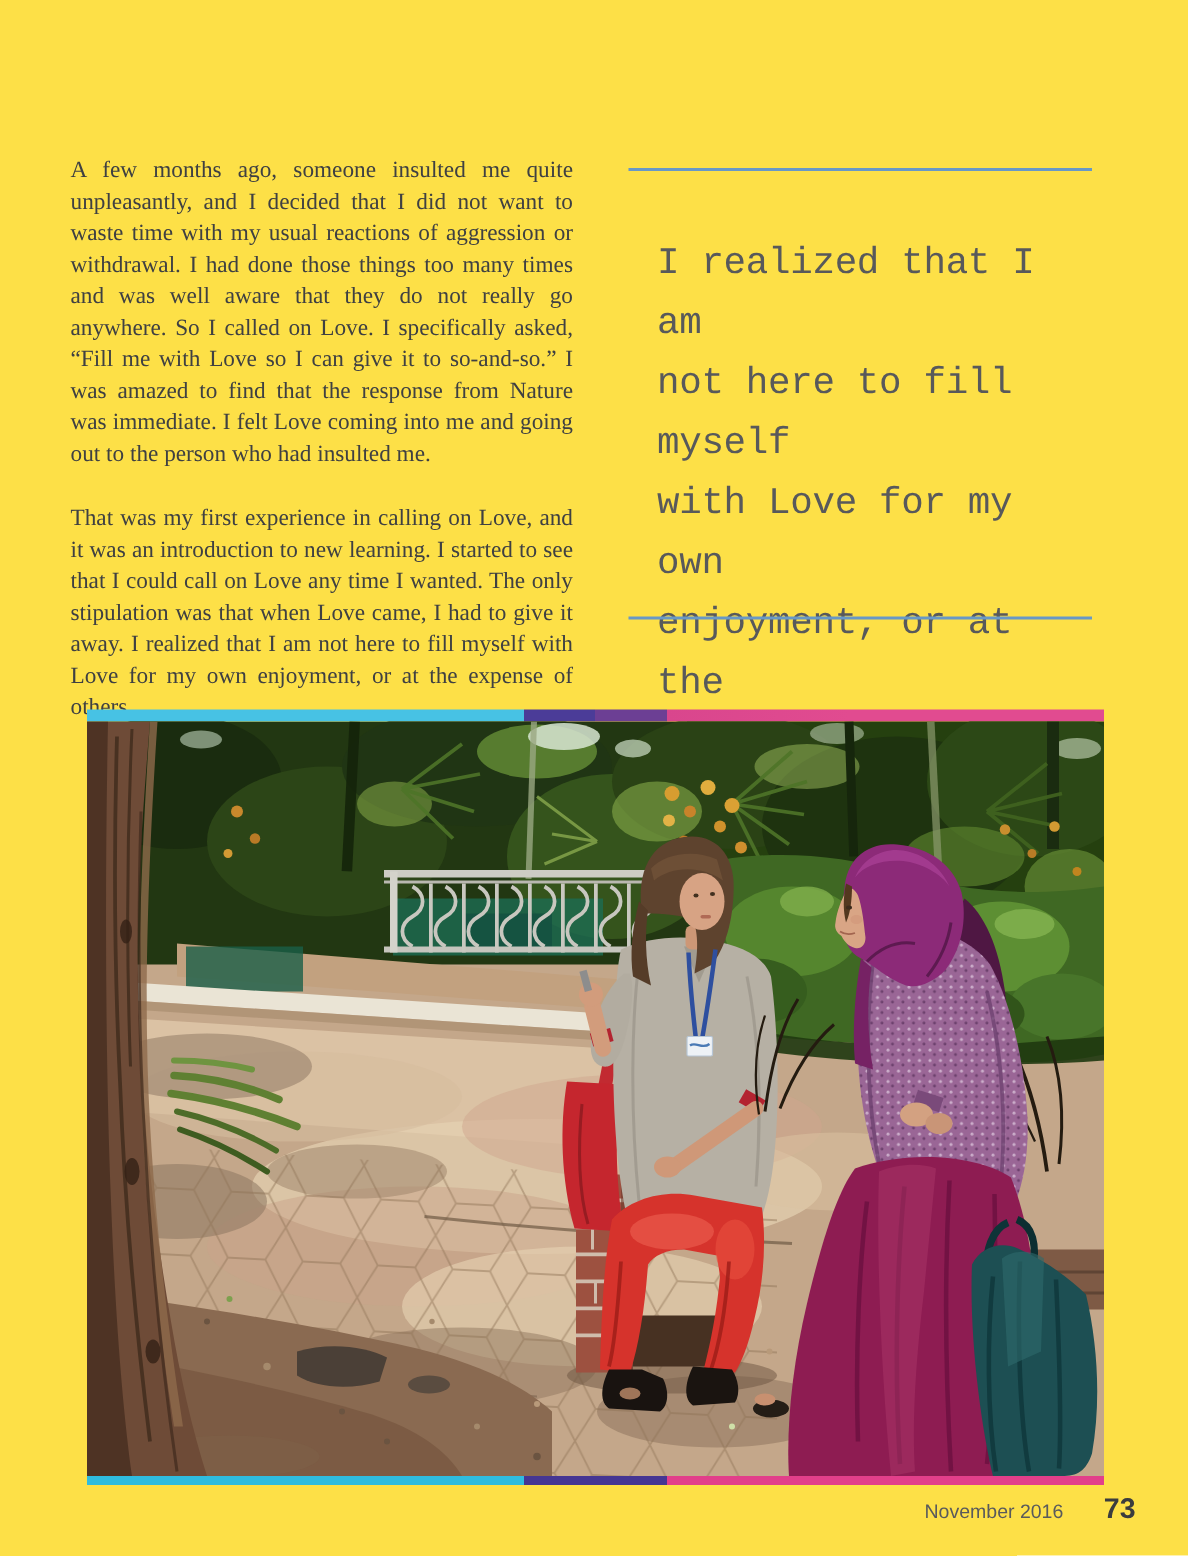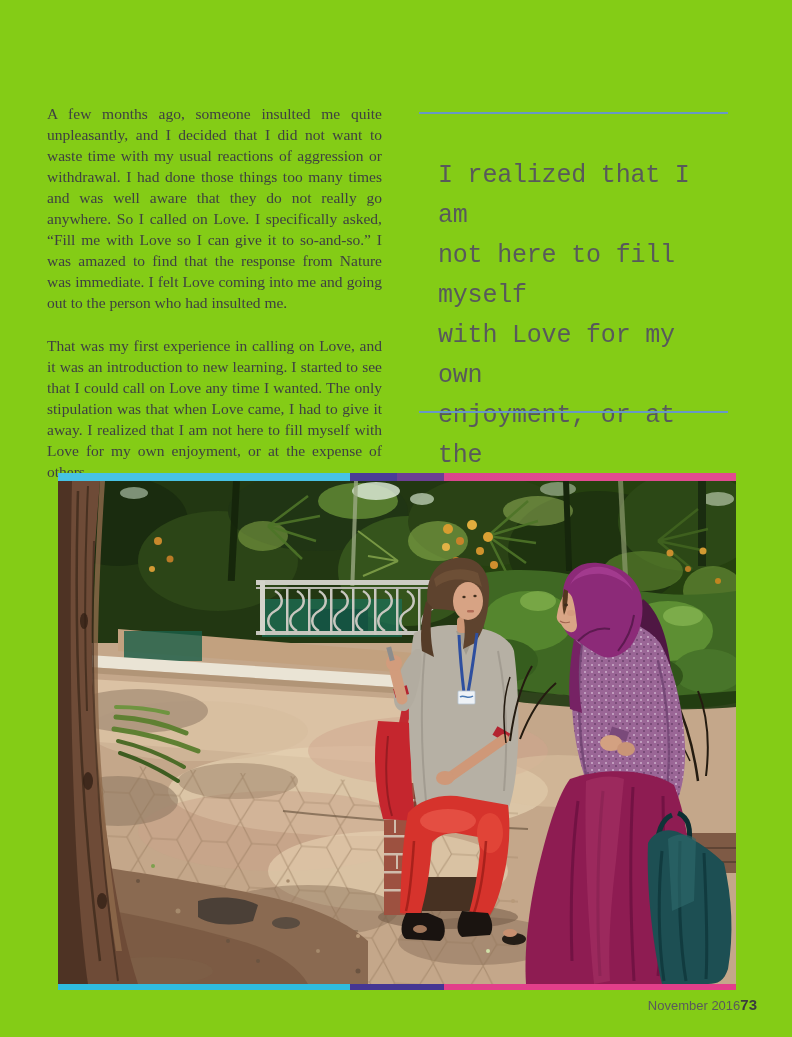--- a/index.html
+++ b/index.html
@@ -5,7 +5,7 @@
   * { margin:0; padding:0; box-sizing:border-box; }
   html,body { background:#ffffff; }
   .page {
-    position:relative; width:792px; height:1037px; background:#84cc16;
+    position:relative; width:792px; height:1037px; background:#fde047;
     font-family:"Liberation Serif", serif; overflow:hidden;
   }
   .body-text {

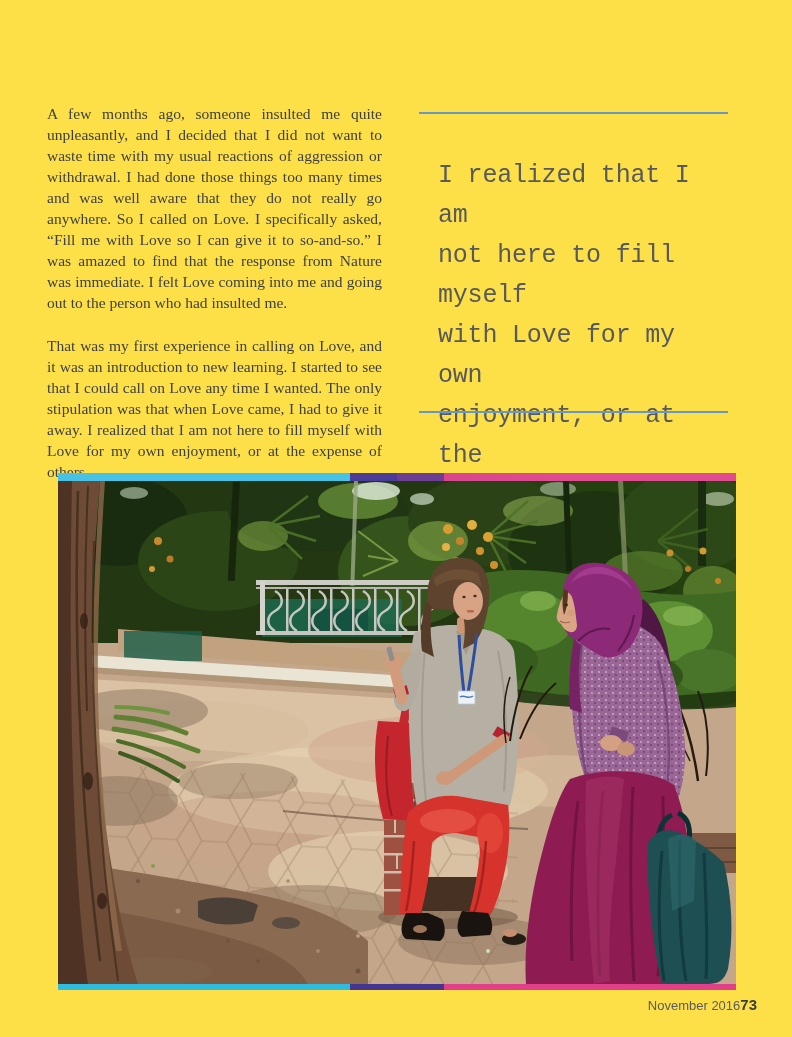--- a/index.html
+++ b/index.html
@@ -41,7 +41,7 @@
     font-family:"Liberation Sans", sans-serif; font-size:13px; color:#595a5c;
     display:flex; align-items:baseline;
   }
-  .footer .issue { }
+  .footer .issue { margin-right:27px; }
   .footer .pagenum { font-size:15px; font-weight:600; color:#3b3c3e; }
 </style>
 </head>

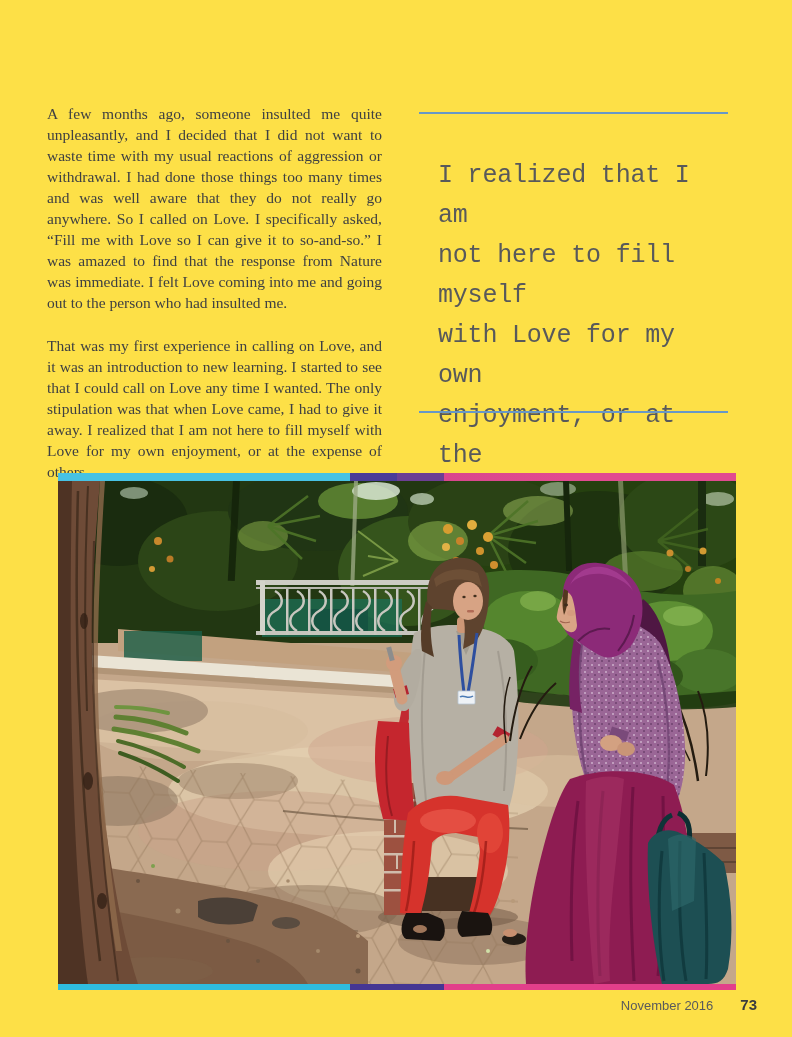--- a/index.html
+++ b/index.html
@@ -42,7 +42,7 @@
     display:flex; align-items:baseline;
   }
   .footer .issue { margin-right:27px; }
-  .footer .pagenum { font-size:15px; font-weight:600; color:#3b3c3e; }
+  .footer .pagenum { font-size:19px; font-weight:600; color:#3b3c3e; }
 </style>
 </head>
 <body>

